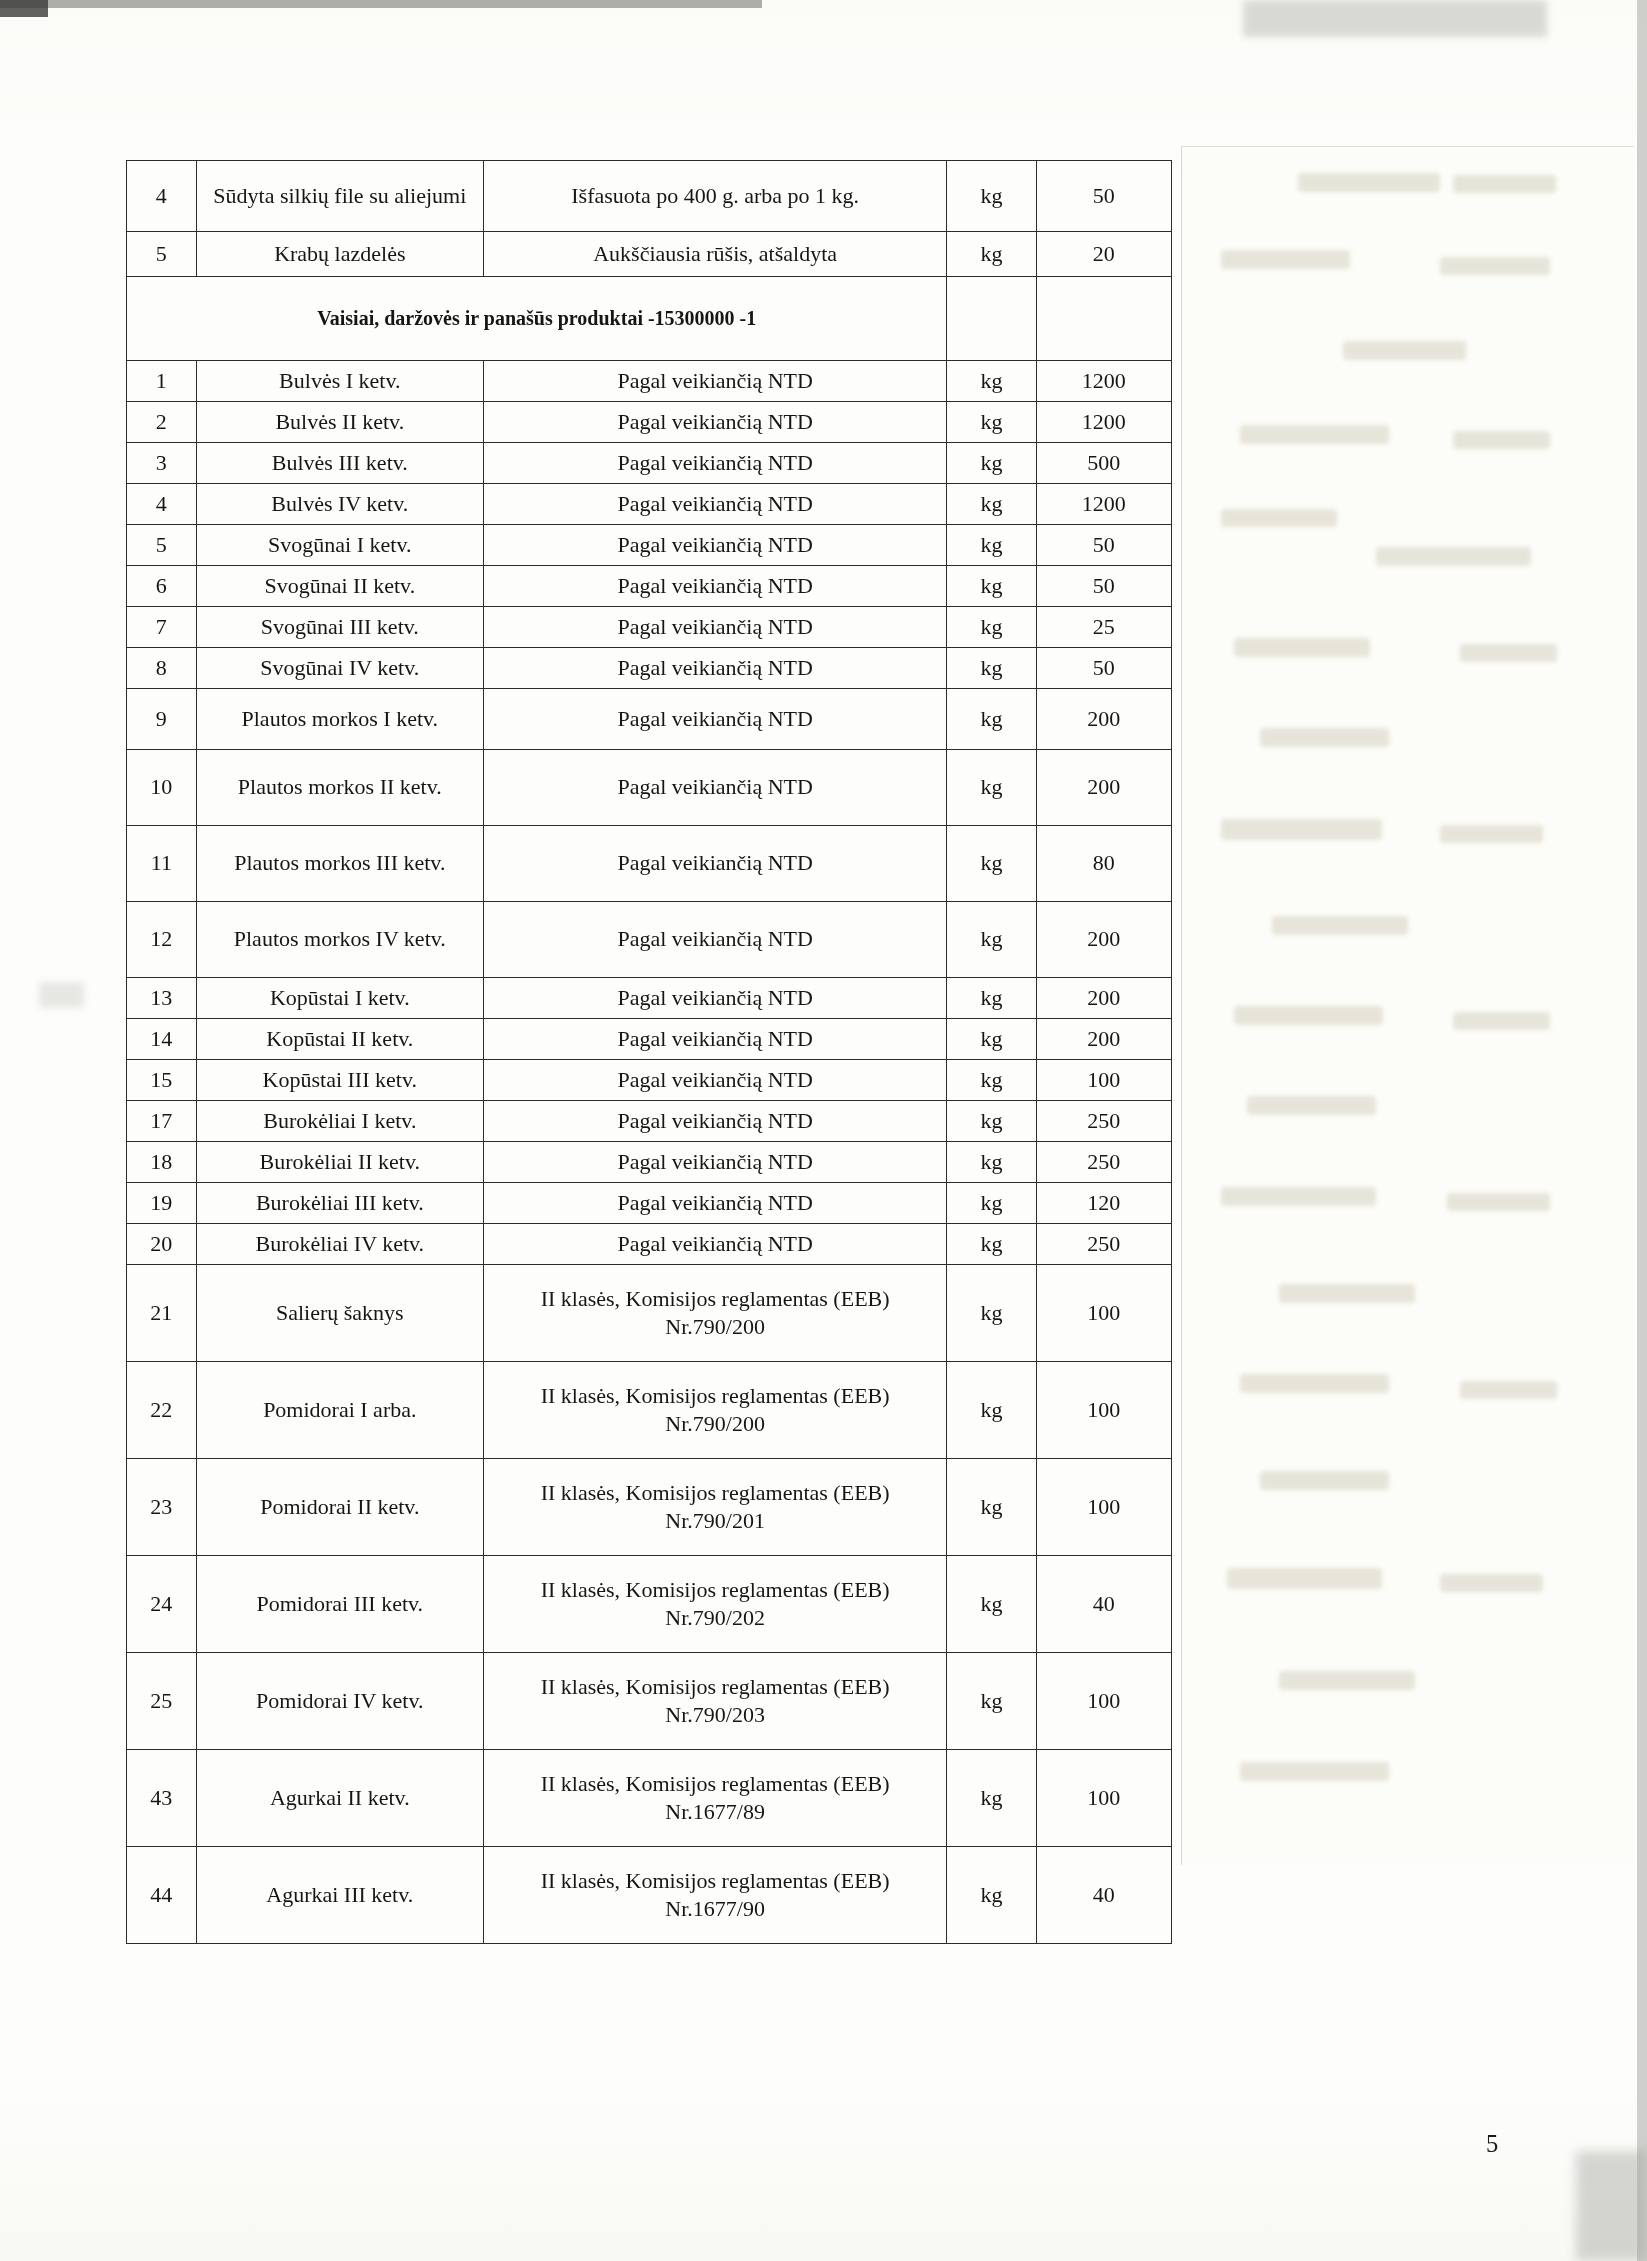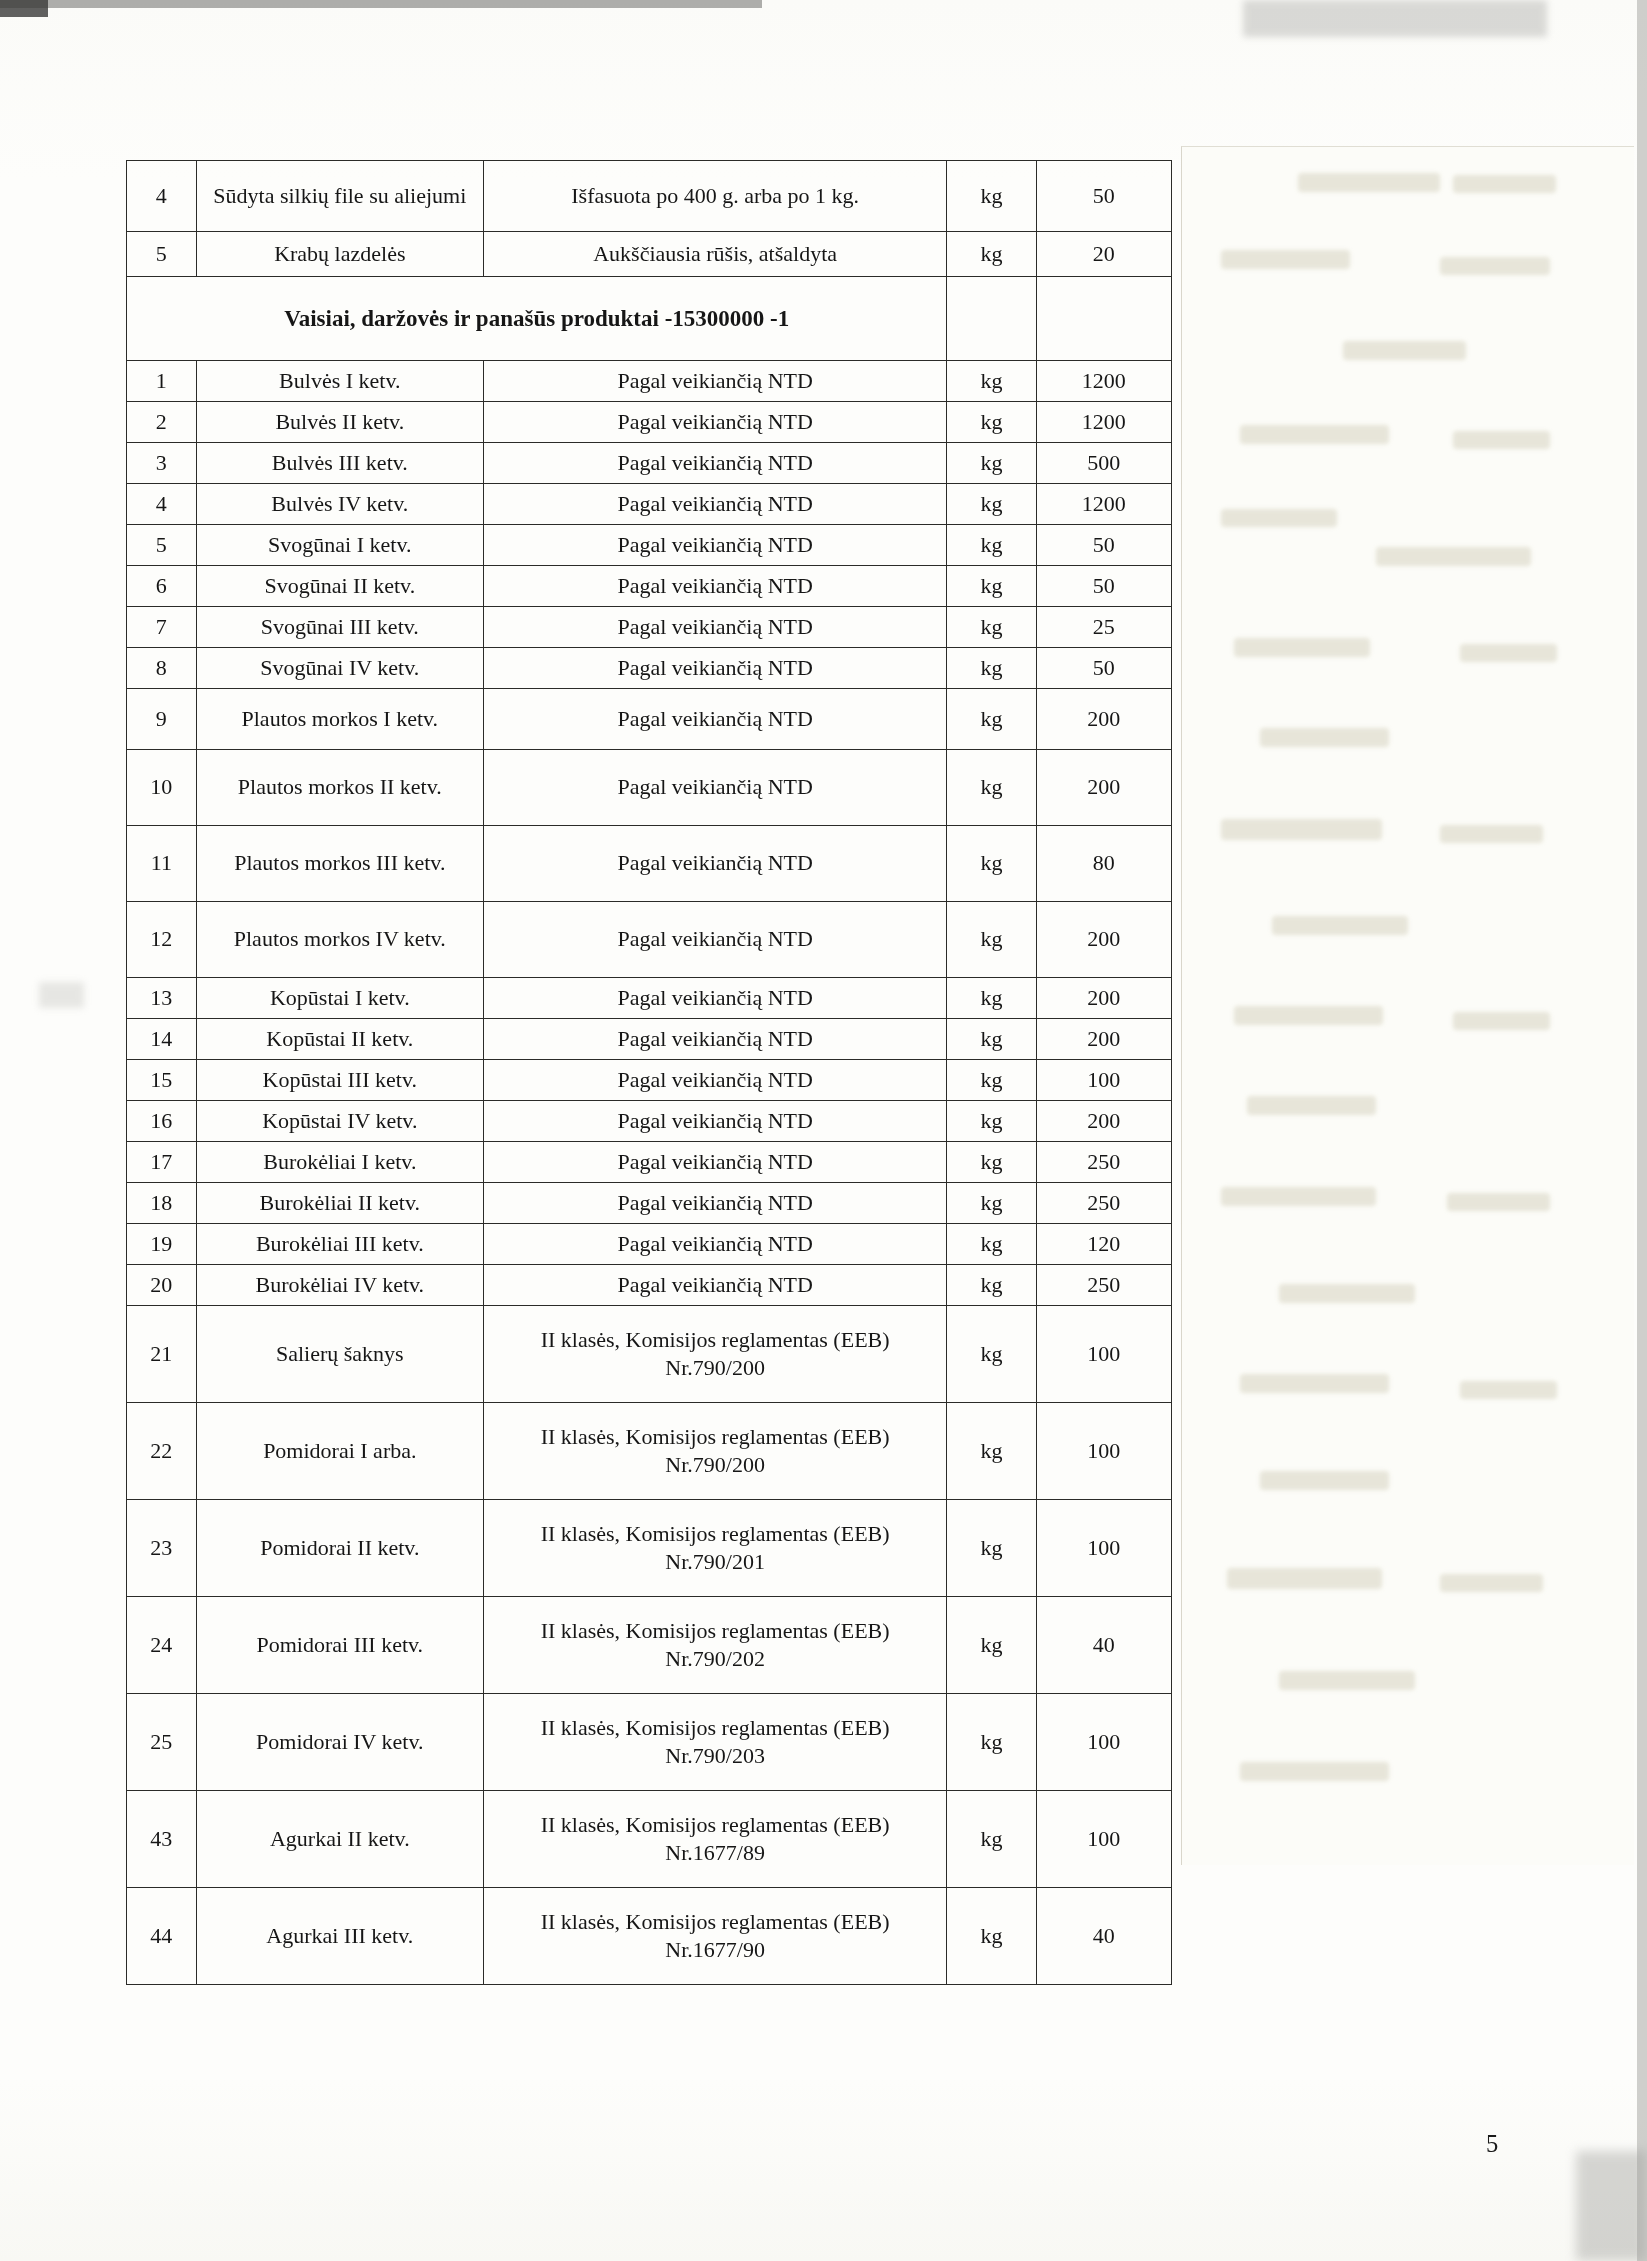--- a/index.html
+++ b/index.html
@@ -54,7 +54,7 @@
   .col-spec{width:452px;}
   .col-unit{width:87px;}
   .col-qty{width:132px;}
-  .section-cell{font-weight:bold;font-size:23px;}
+  .section-cell{font-weight:bold;font-size:20px;}
   tr.h64{height:41px;}
   tr.h70{height:45px;}
   tr.h95{height:61px;}

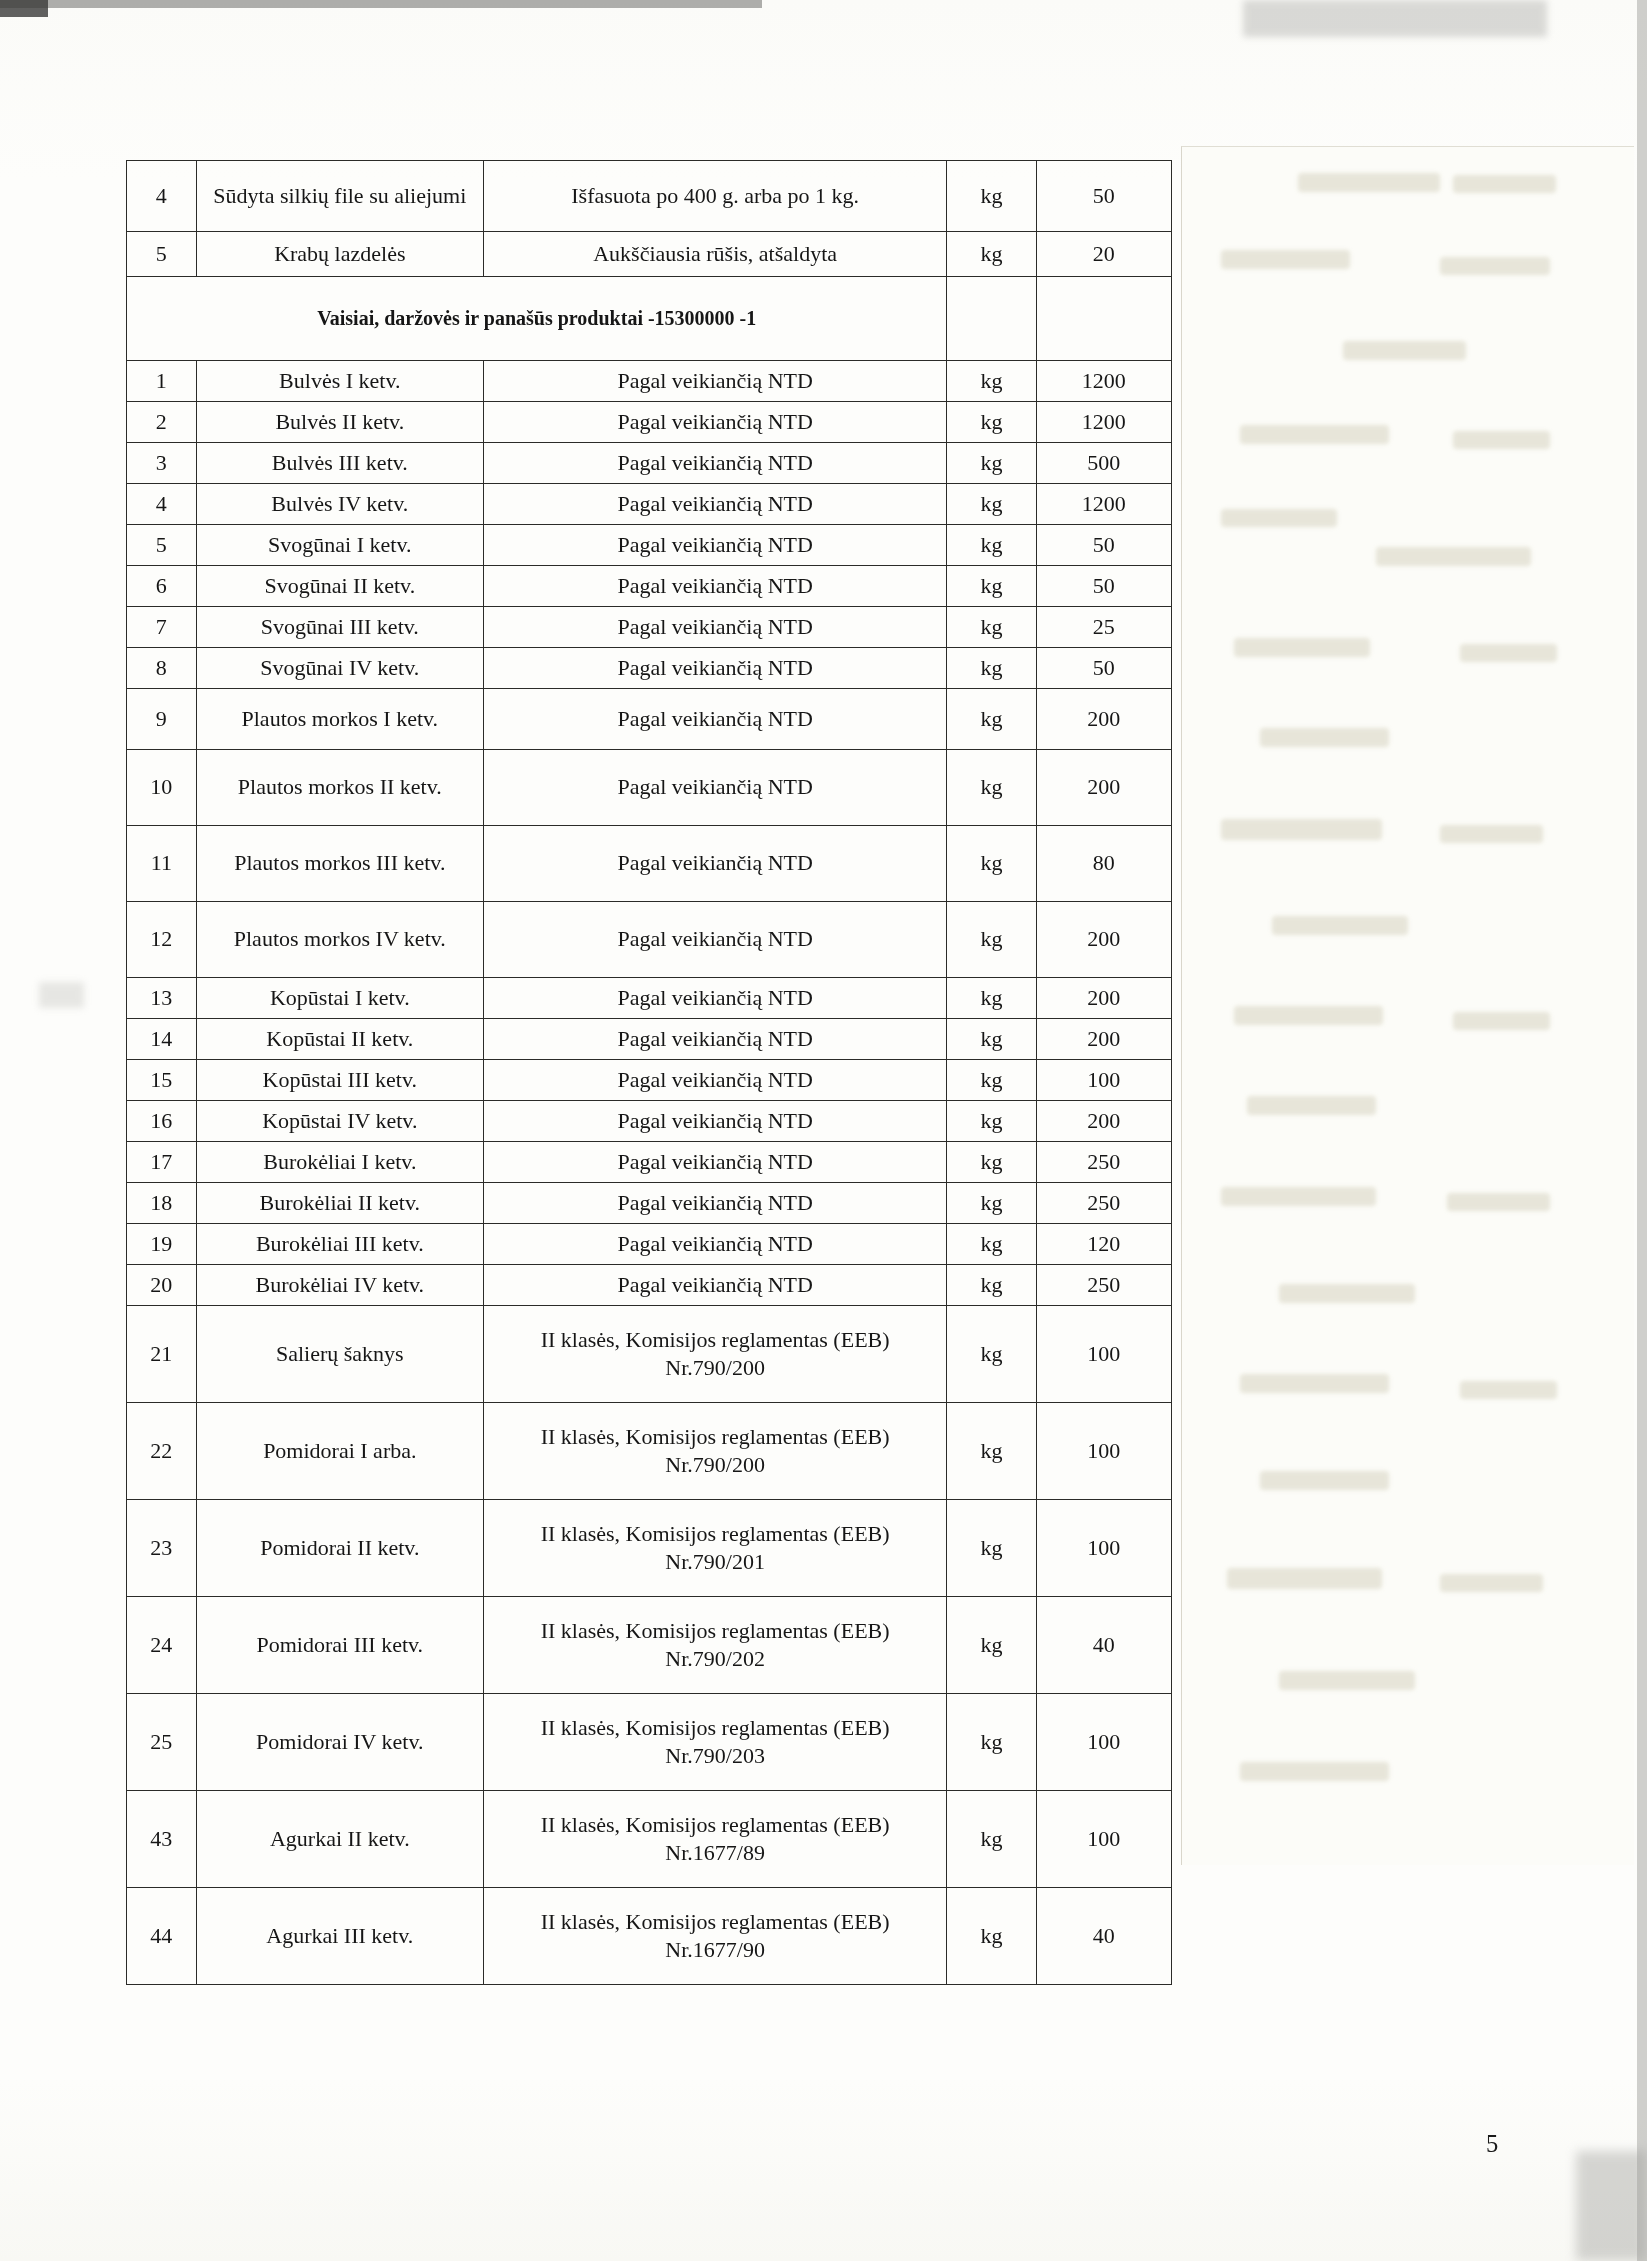--- a/index.html
+++ b/index.html
@@ -245,13 +245,6 @@
           <td class="col-qty">100</td>
         </tr>
         <tr class="h64">
-          <td class="col-no">16</td>
-          <td class="col-name">Kopūstai IV ketv.</td>
-          <td class="col-spec">Pagal veikiančią NTD</td>
-          <td class="col-unit">kg</td>
-          <td class="col-qty">200</td>
-        </tr>
-        <tr class="h64">
           <td class="col-no">17</td>
           <td class="col-name">Burokėliai I ketv.</td>
           <td class="col-spec">Pagal veikiančią NTD</td>

